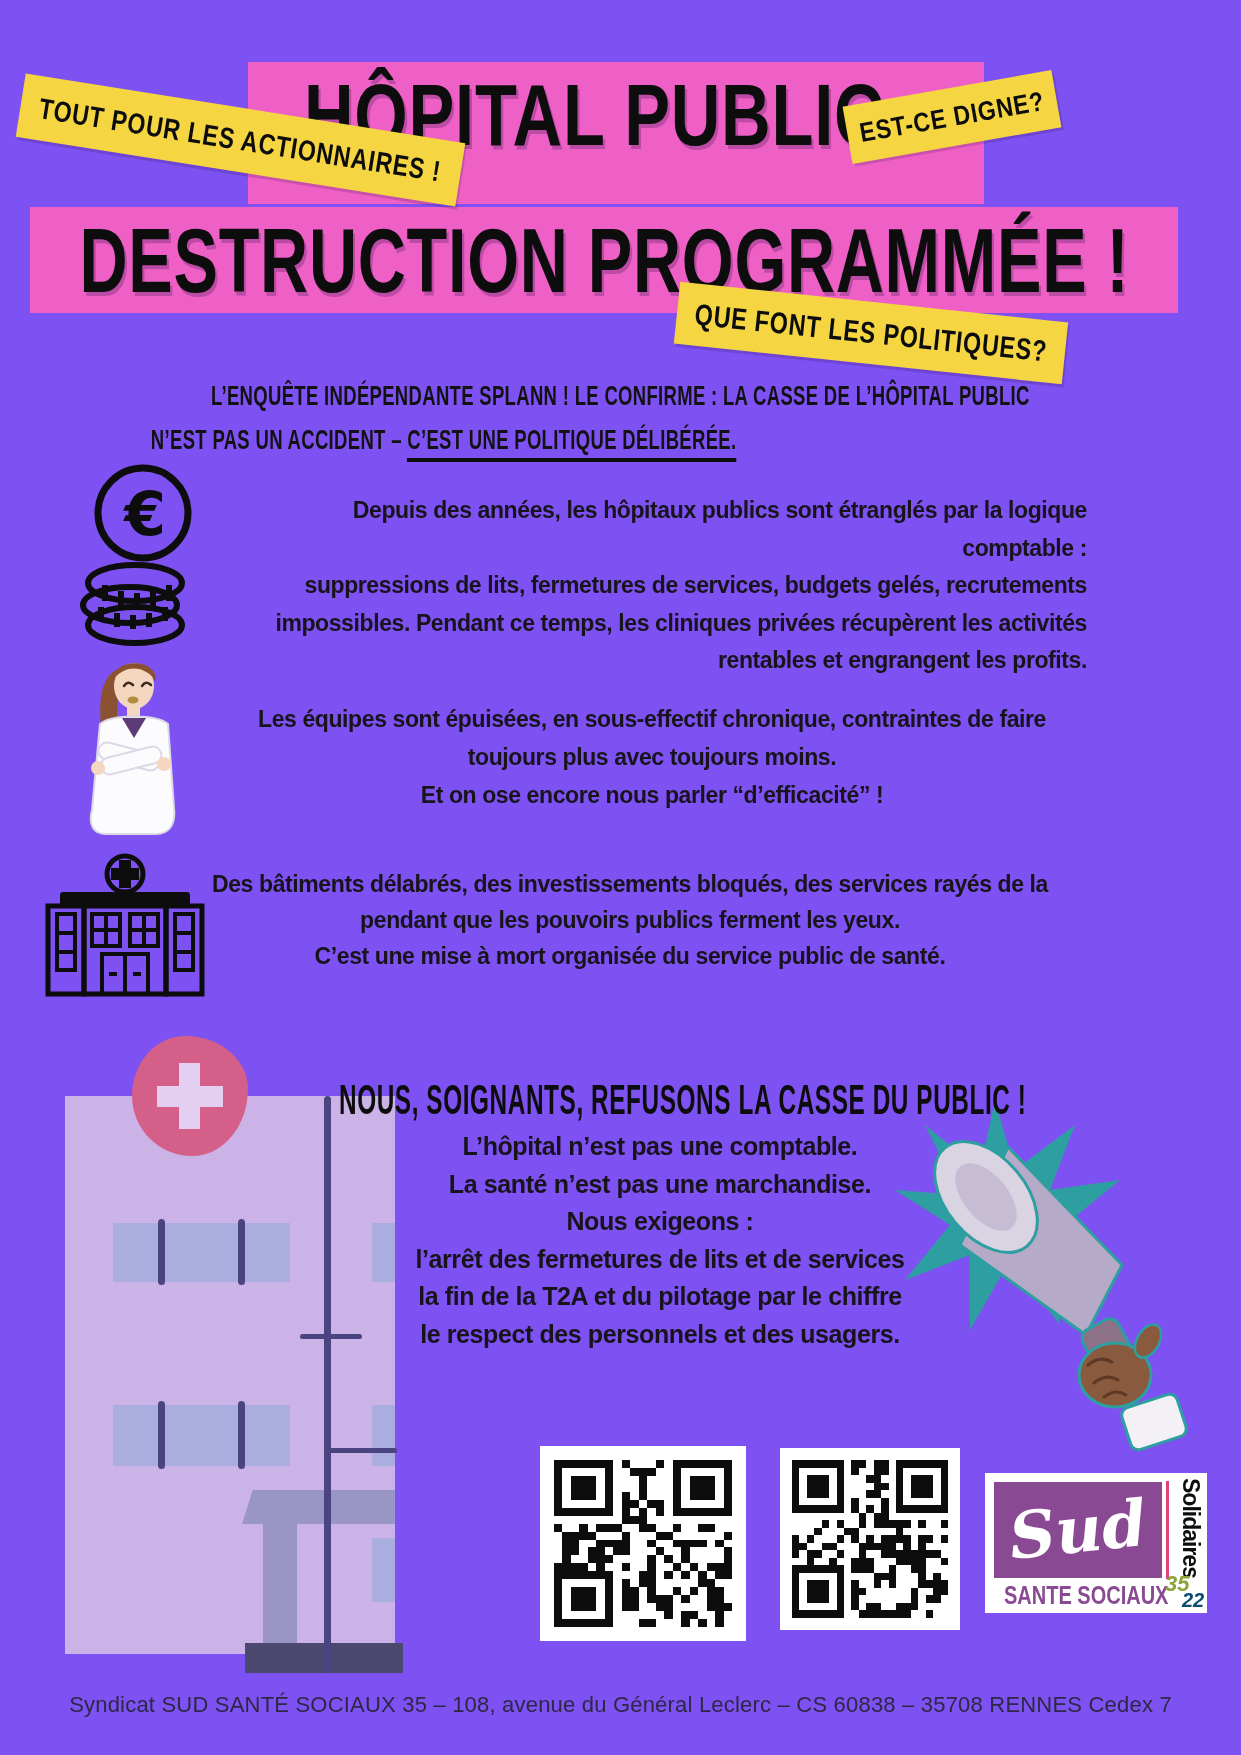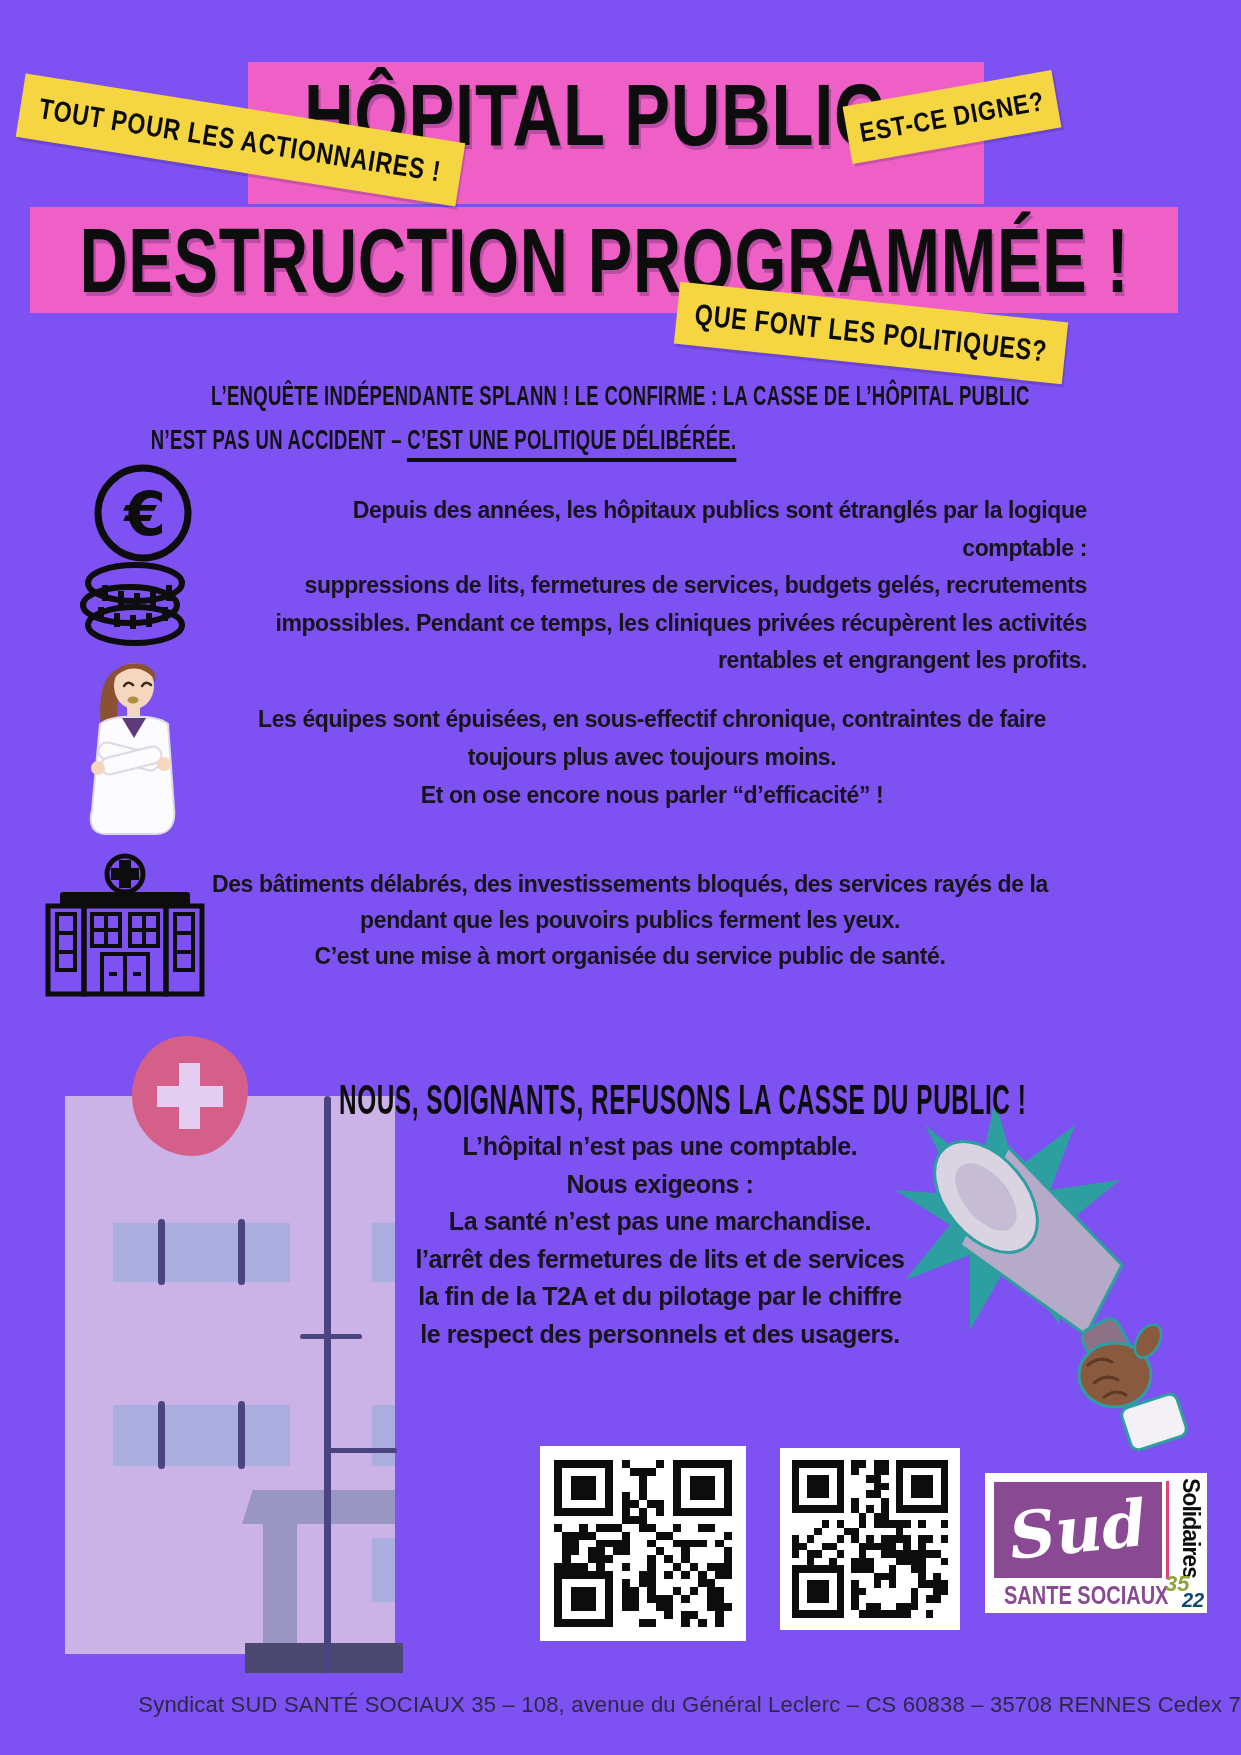--- a/index.html
+++ b/index.html
@@ -174,8 +174,8 @@
   </div>
   <div class="para manifesto">
     <span class="bl">L’hôpital n’est pas une comptable.</span>
+    <span class="bl">La santé n’est pas une marchandise.</span>
     <span class="bl">Nous exigeons :</span>
-    <span class="bl">La santé n’est pas une marchandise.</span>
     <span class="bl">l’arrêt des fermetures de lits et de services</span>
     <span class="bl">la fin de la T2A et du pilotage par le chiffre</span>
     <span class="bl">le respect des personnels et des usagers.</span>

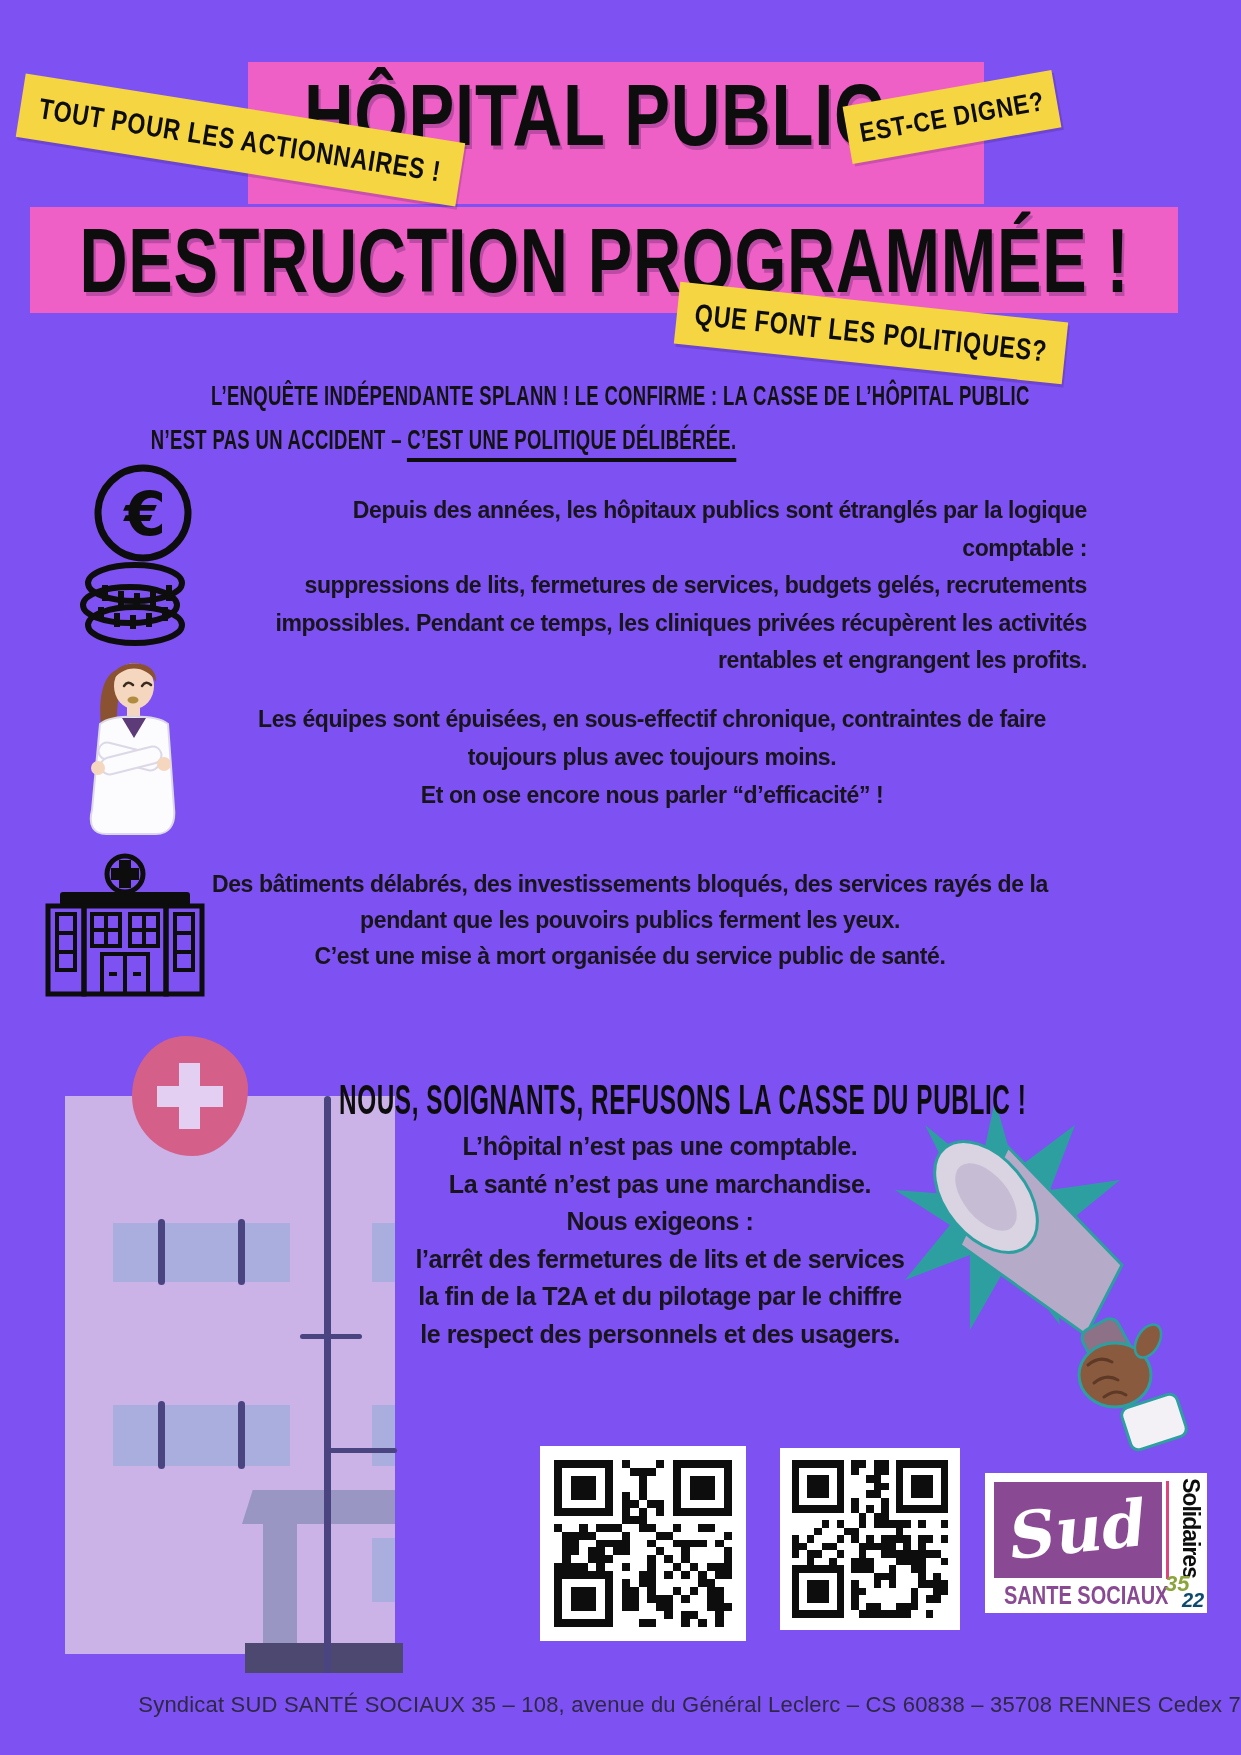--- a/index.html
+++ b/index.html
@@ -69,7 +69,7 @@
   .logo-35{position:absolute;left:180px;top:98px;color:#8CA43C;font-style:italic;font-weight:700;font-size:22px;}
   .logo-22{position:absolute;left:197px;top:116px;color:#0c4a6e;font-style:italic;font-weight:700;font-size:20px;}
   
-  .footer{position:absolute;left:0;top:1692px;width:1241px;text-align:right;font-size:22px;color:#2E2844;
+  .footer{position:absolute;left:0;top:1692px;width:1241px;text-align:center;font-size:22px;color:#2E2844;
           font-weight:400;letter-spacing:.2px;z-index:3;}
   svg{position:absolute;}
 </style>

